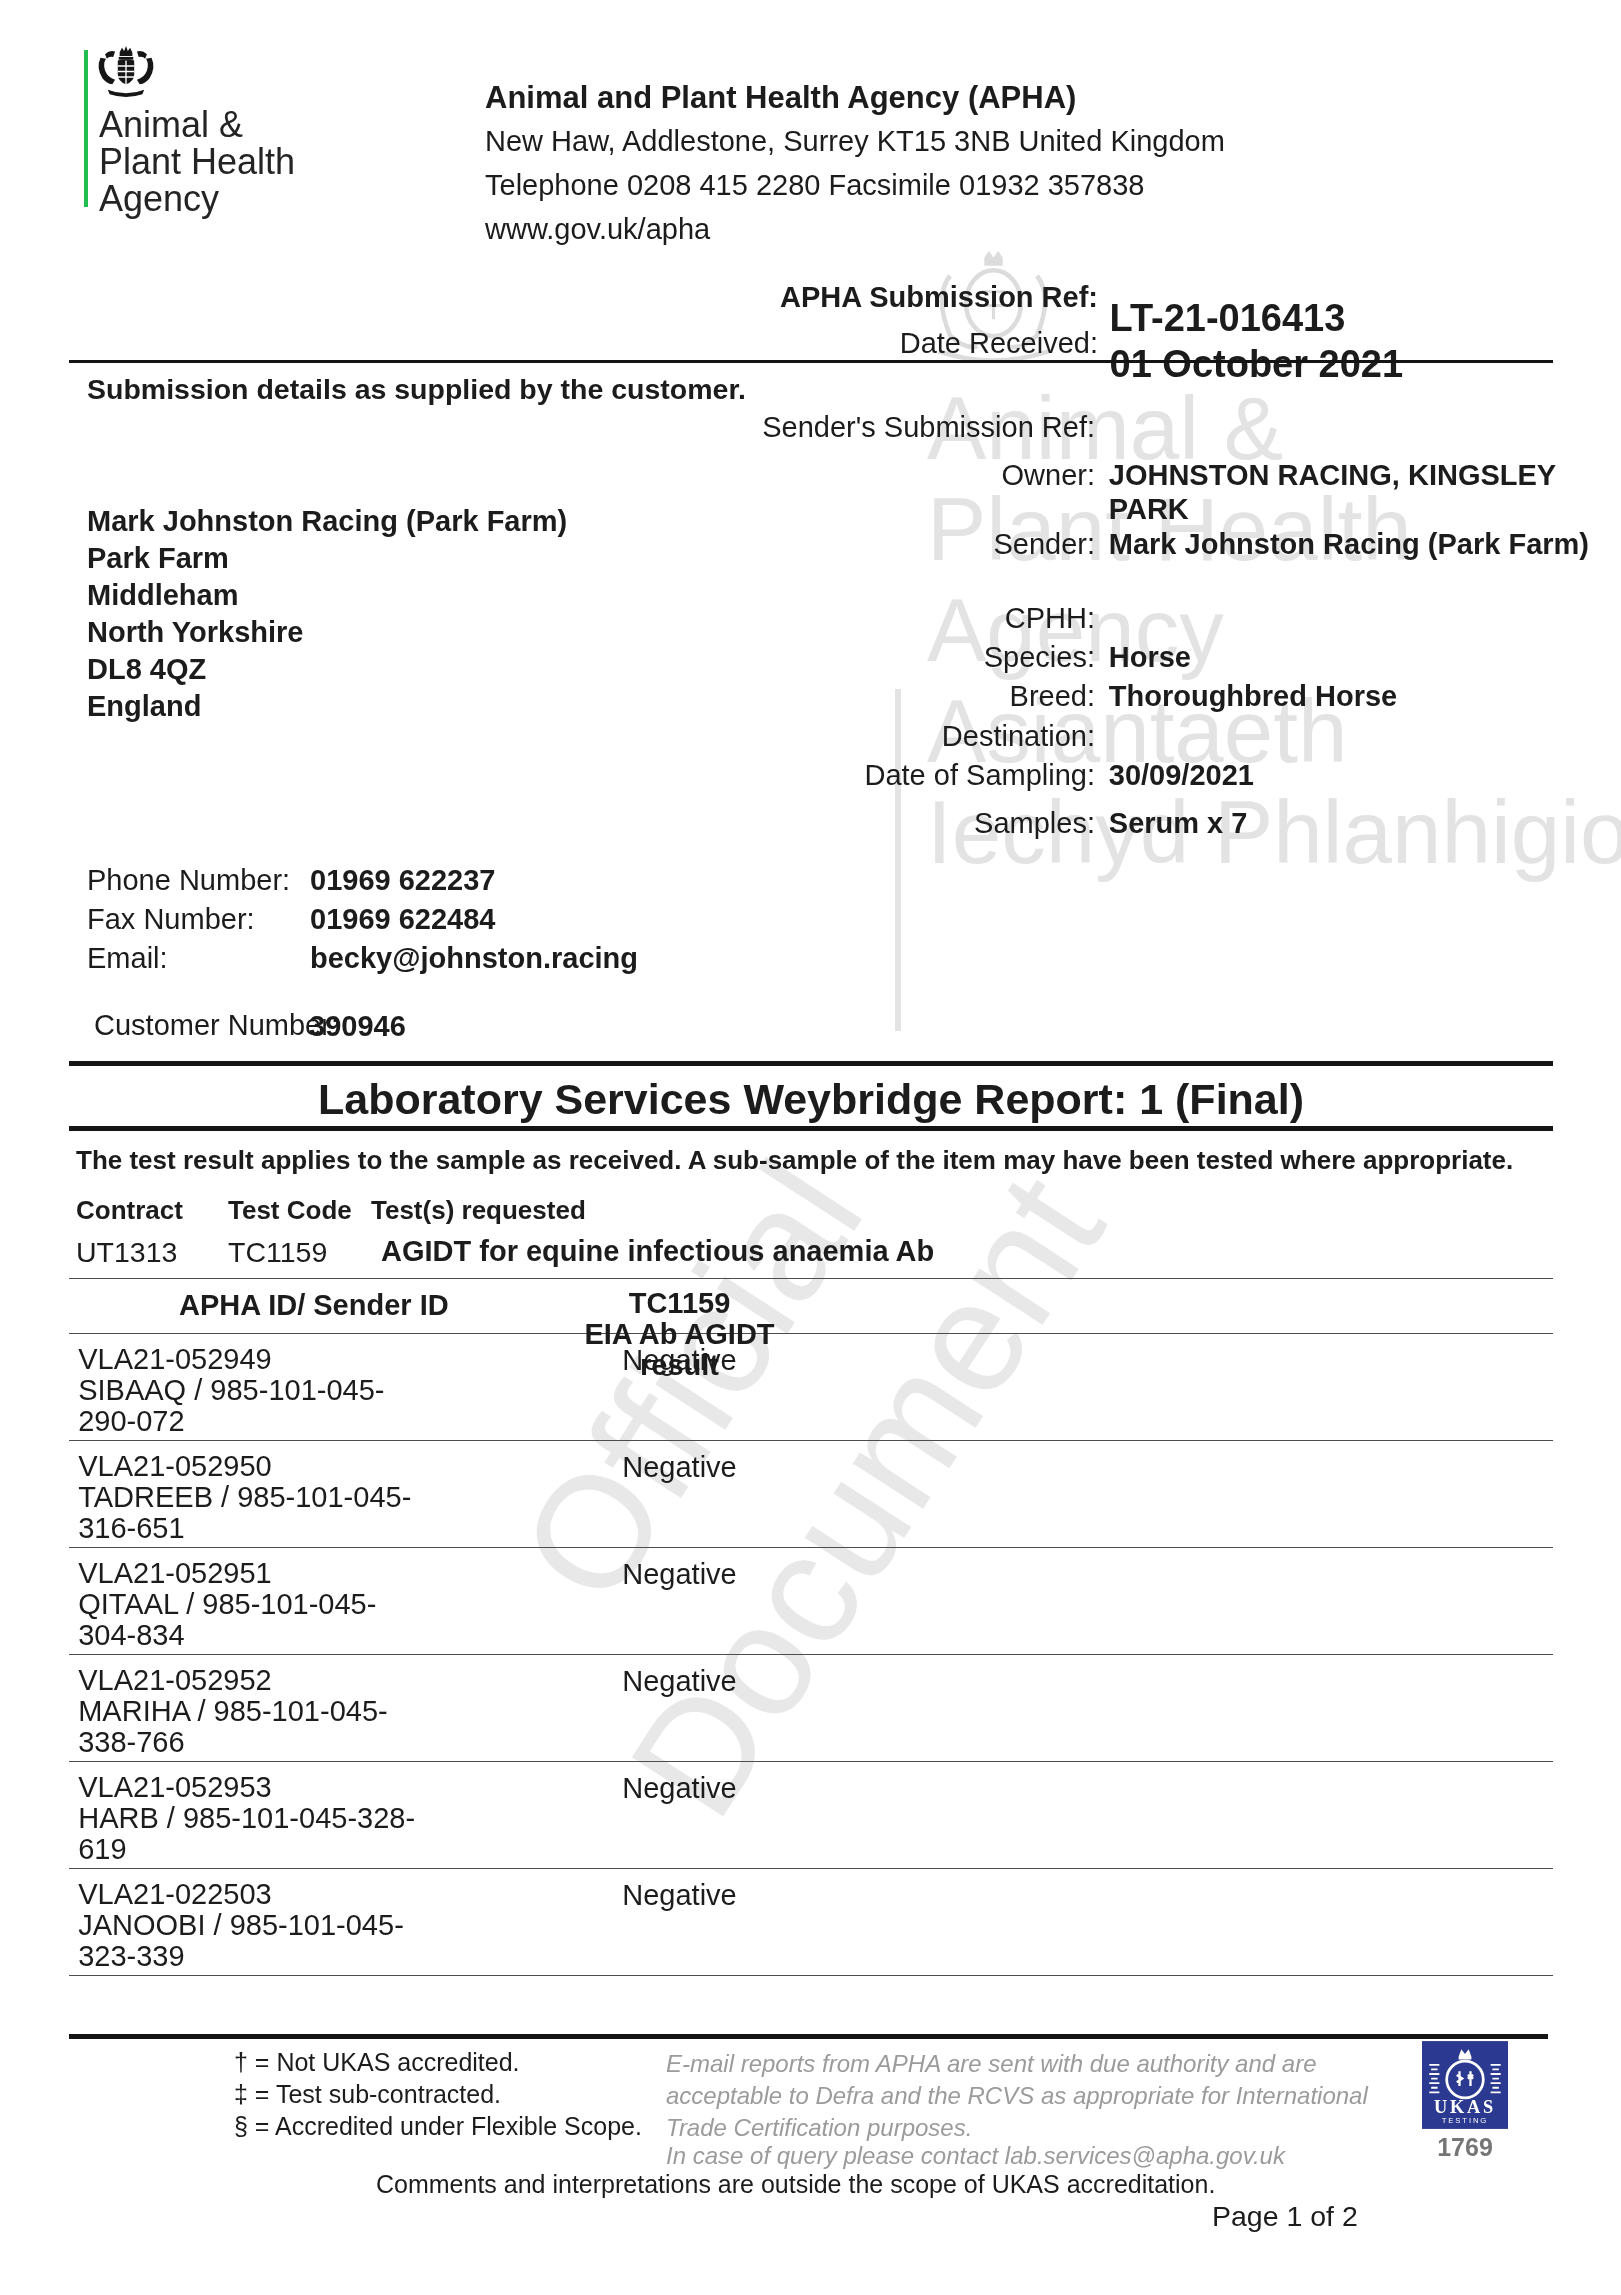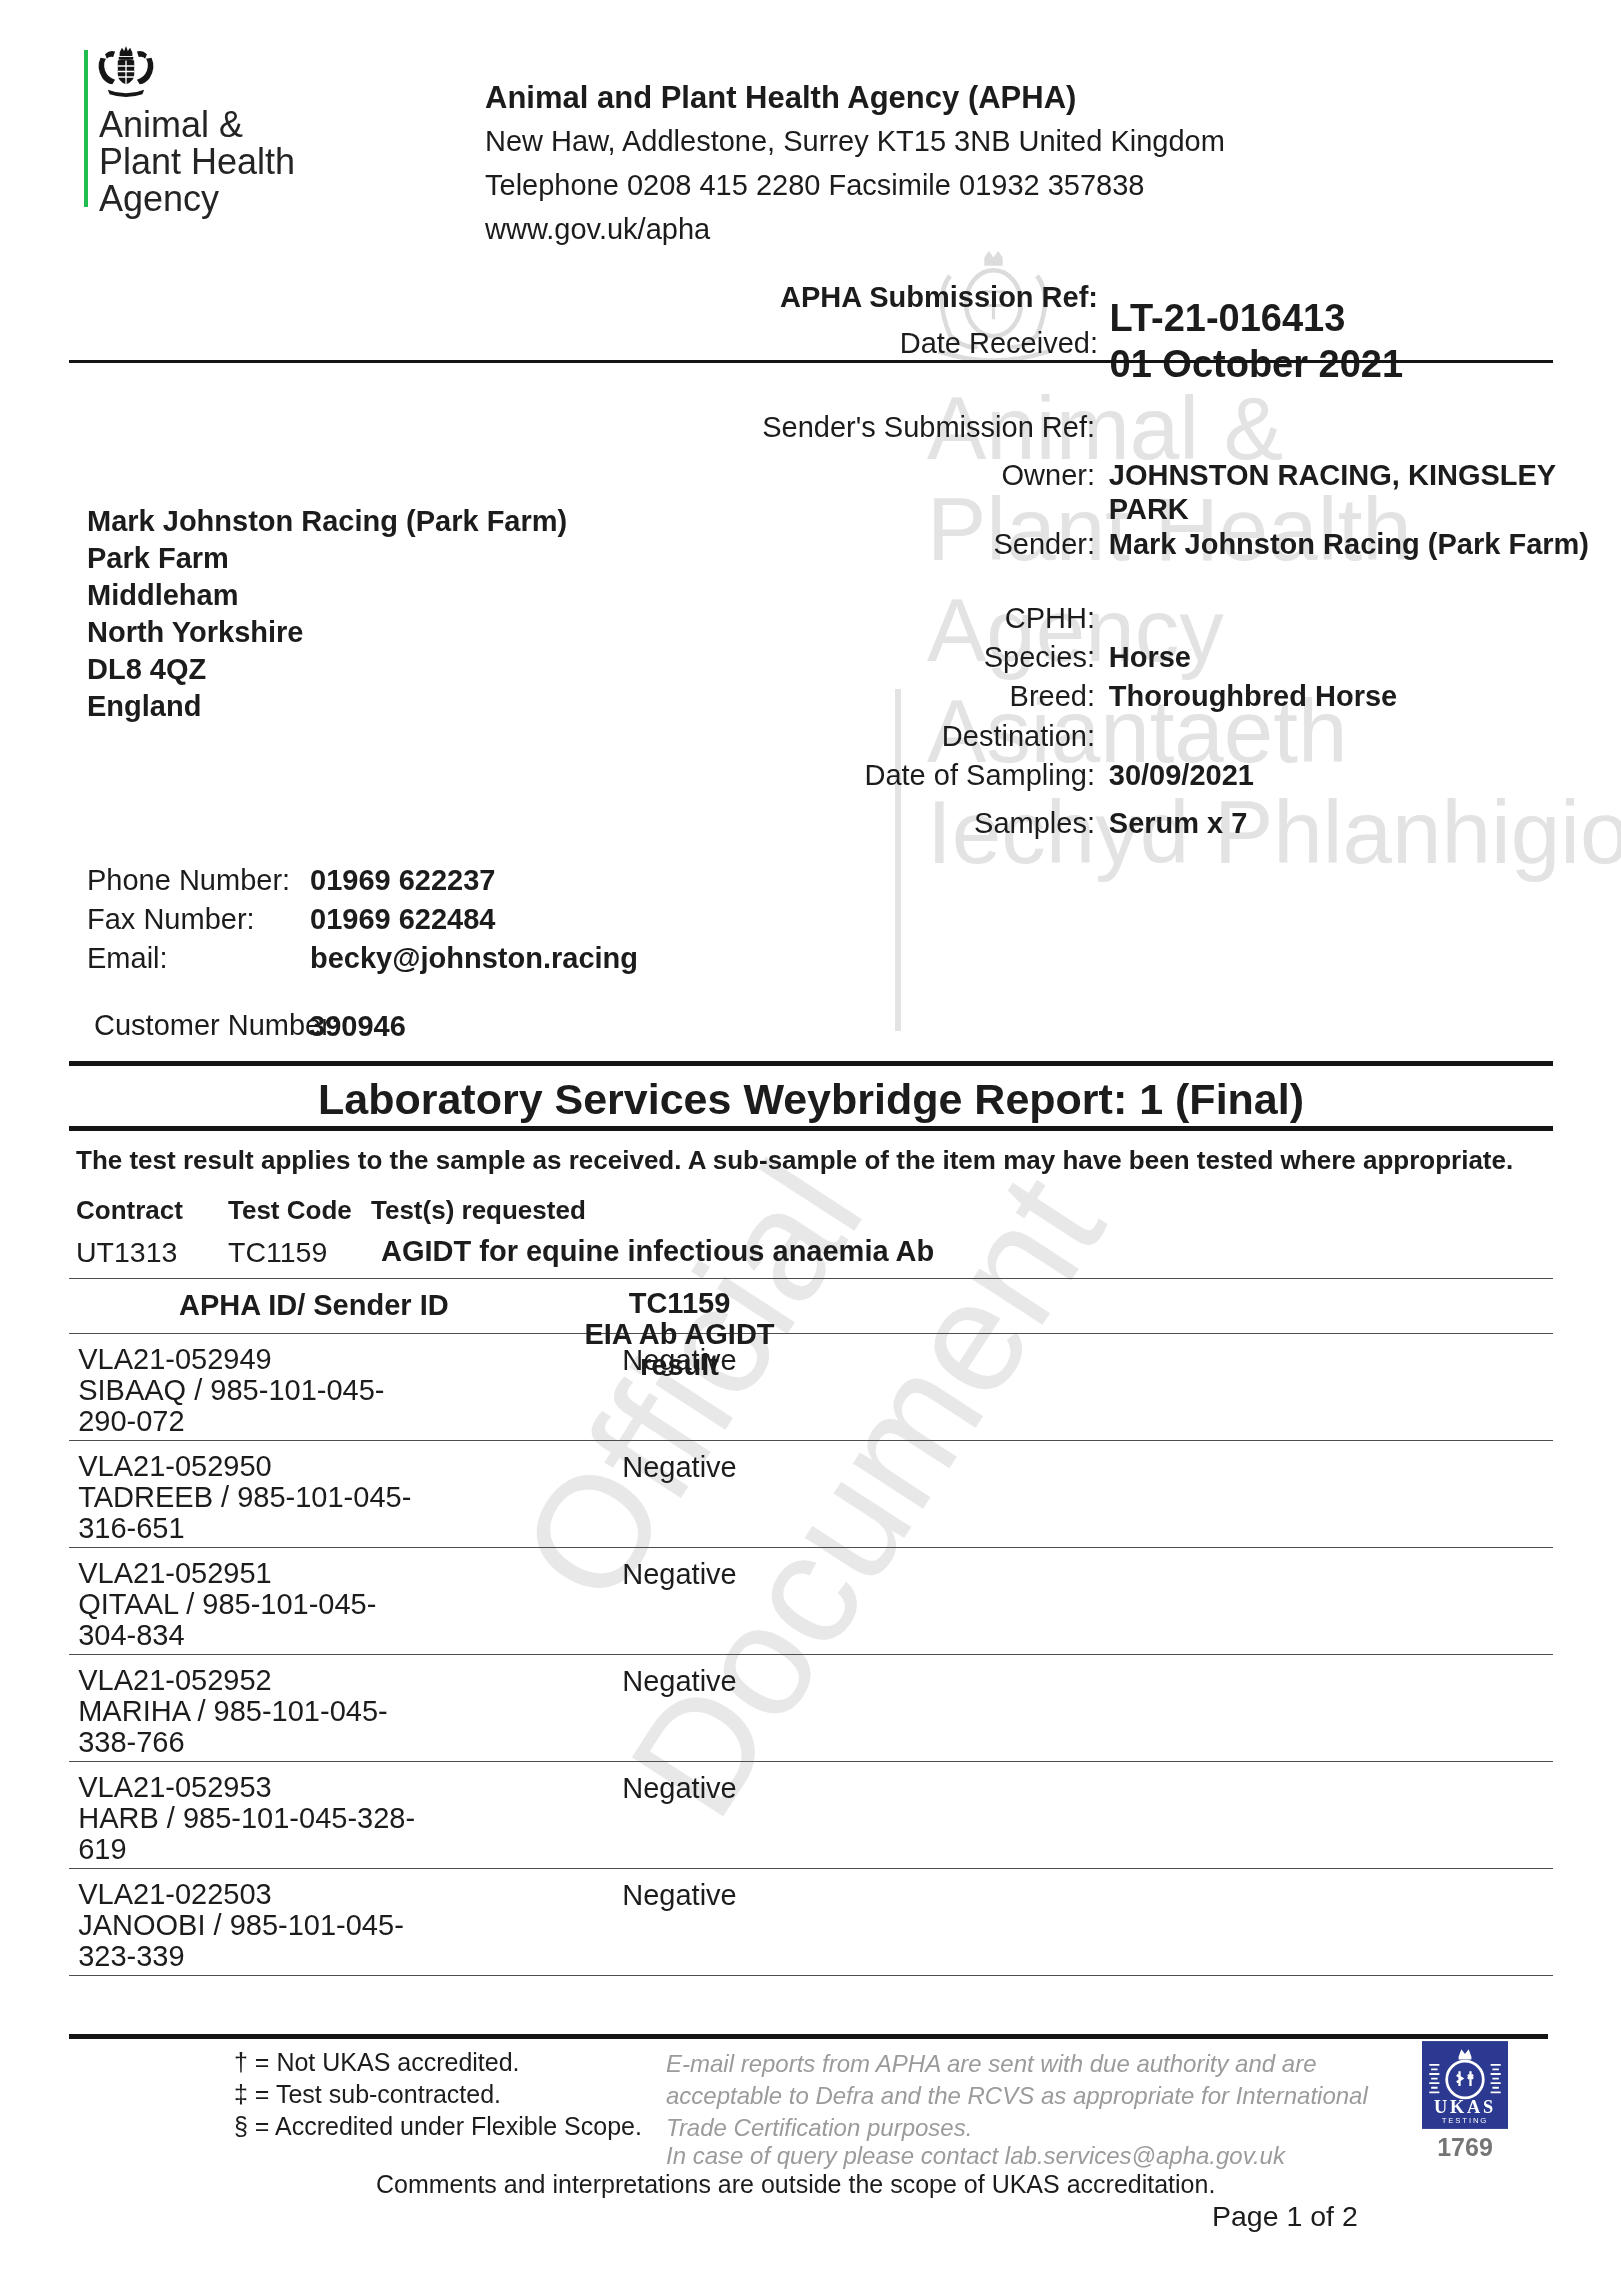--- a/index.html
+++ b/index.html
@@ -116,6 +116,7 @@
 
   <div class="abs ct hline" style="left:69px;top:360px;width:1484px;height:3.2px;"></div>
 
+  <div class="abs ct b" style="left:87px;top:373px;font-size:28.5px;">Submission details as supplied by the customer.</div>
 
   <div class="abs ct" style="left:87px;top:503px;">
     <div class="addr-line">Mark Johnston Racing (Park Farm)</div>

